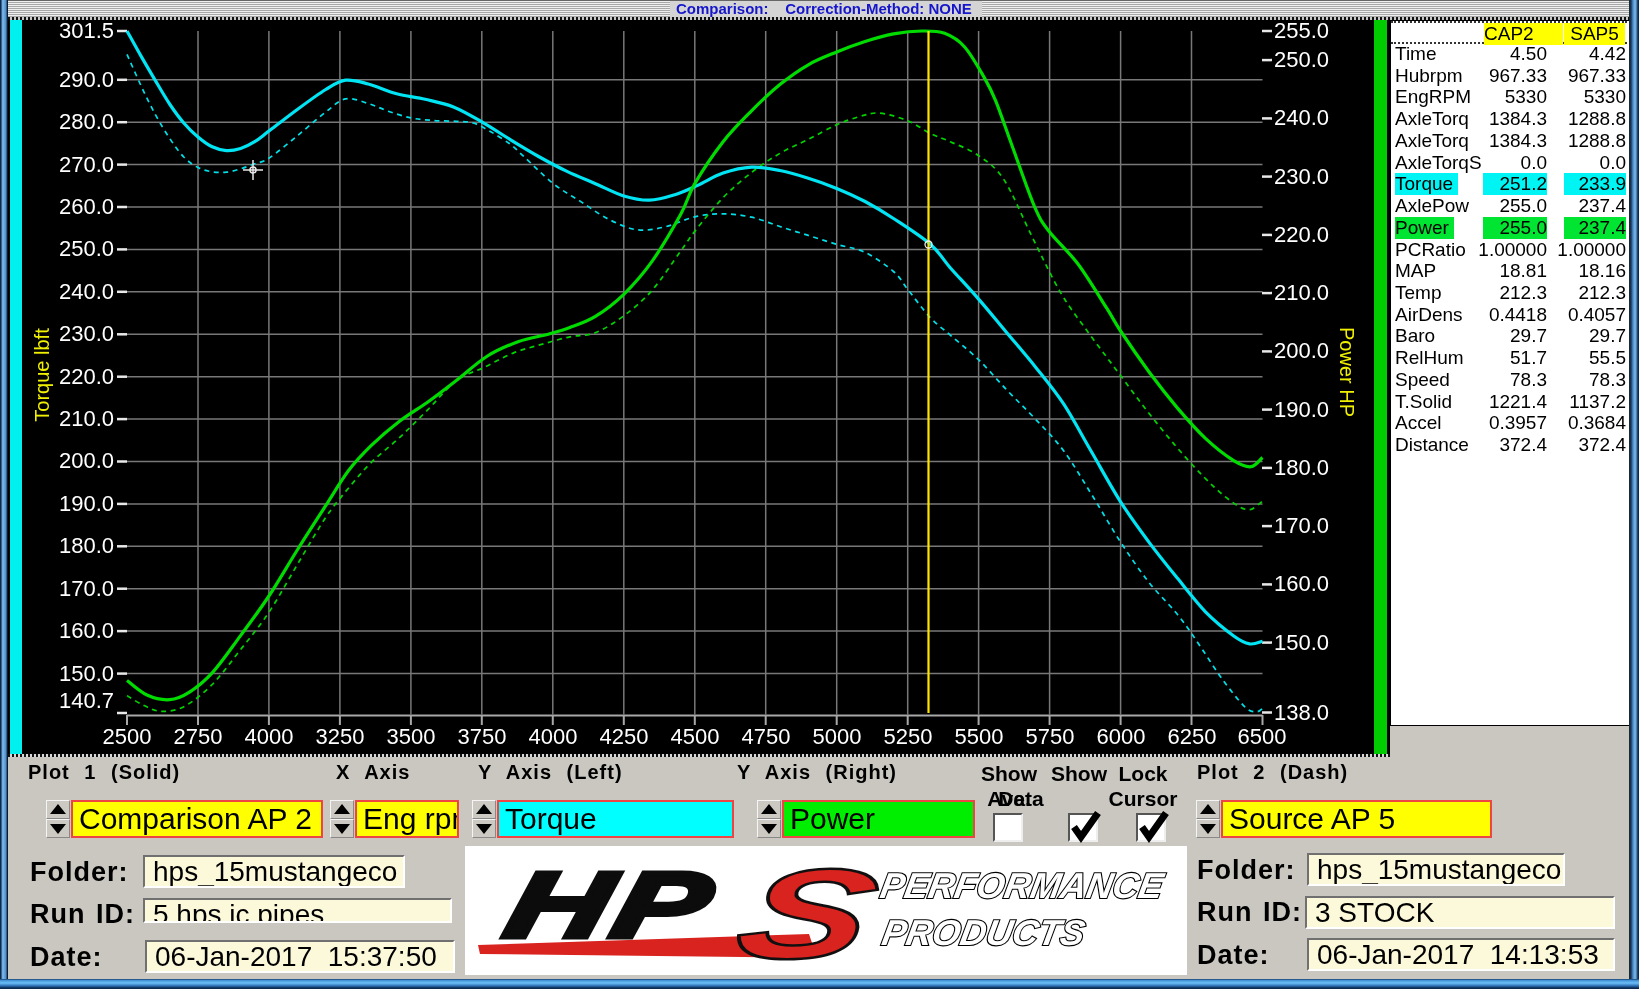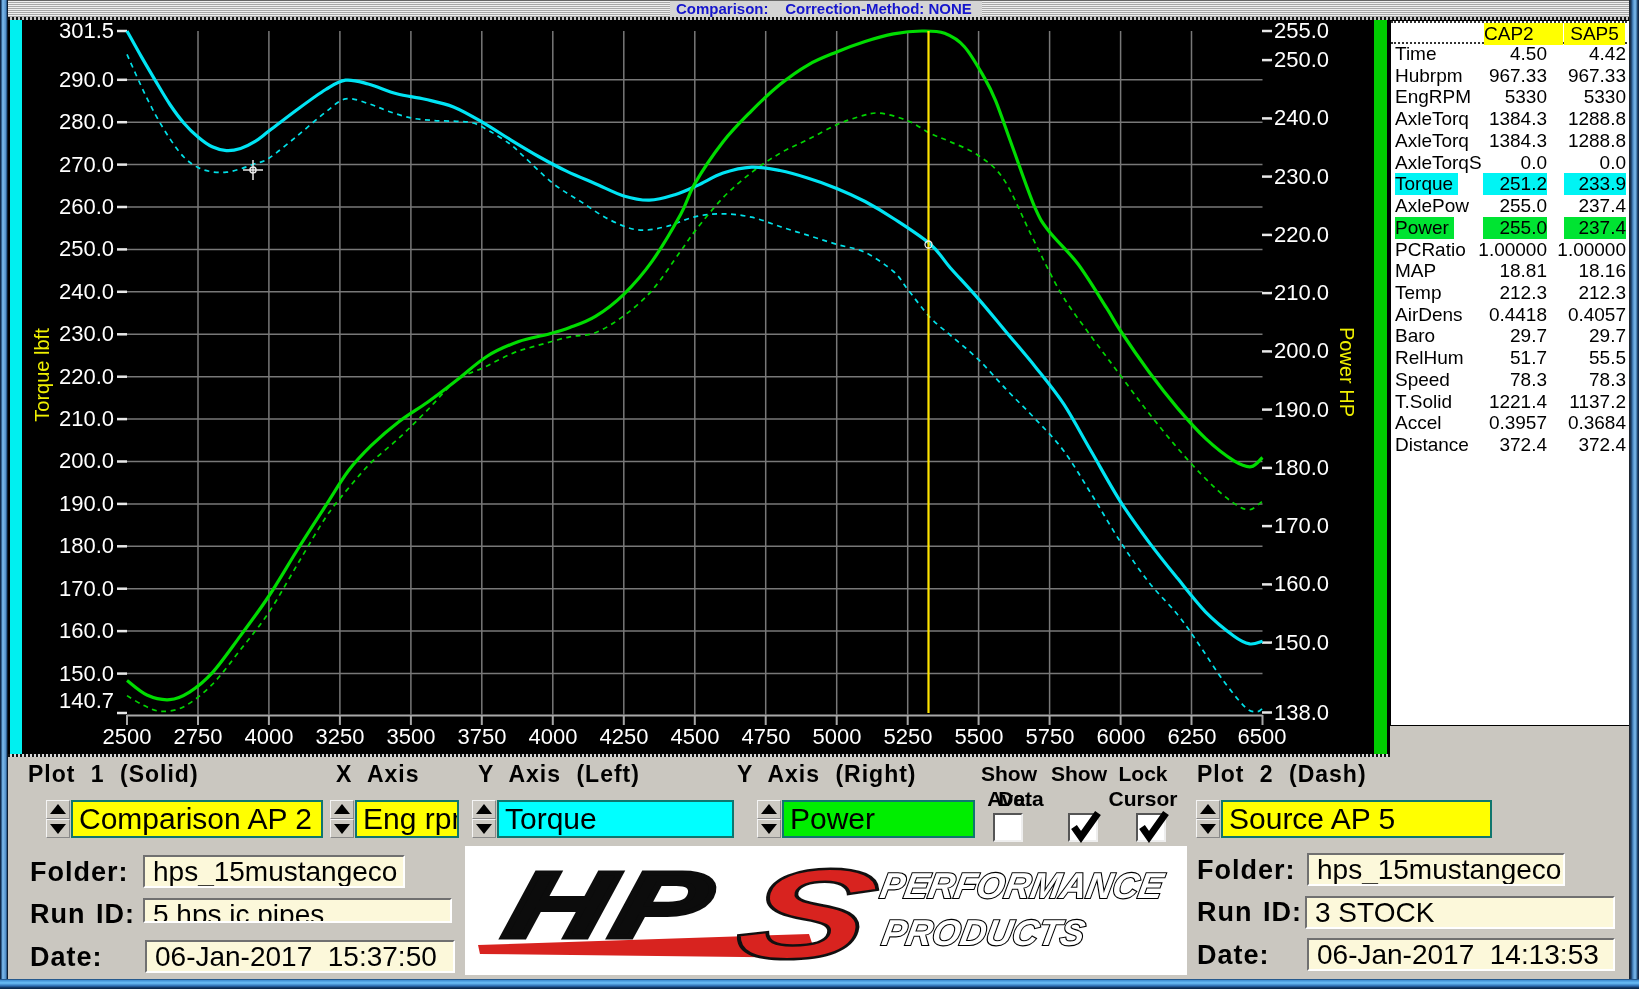--- a/index.html
+++ b/index.html
@@ -26,7 +26,7 @@
 .v2{position:absolute;width:90px;right:1px;top:0;text-align:right;}
 #ctrl{left:8px;top:757px;width:1622px;height:223px;background:#cac7c0;}
 #ctrlr{left:1390px;top:726px;width:240px;height:254px;background:#cac7c0;}
-.blab{position:absolute;color:#000;font-weight:bold;font-size:23px;white-space:nowrap;letter-spacing:1px;word-spacing:8px;}
+.blab{position:absolute;color:#000;font-weight:bold;font-size:20px;white-space:nowrap;letter-spacing:1px;word-spacing:8px;}
 .slab{position:absolute;color:#000;font-weight:bold;font-size:21px;white-space:nowrap;text-align:center;}
 .field{position:absolute;height:38px;box-sizing:border-box;border:2px solid #0f766e;font-size:30px;color:#000;line-height:34px;padding-left:6px;overflow:hidden;white-space:nowrap;top:800px;}
 .spin{position:absolute;top:800px;width:24px;height:38px;}

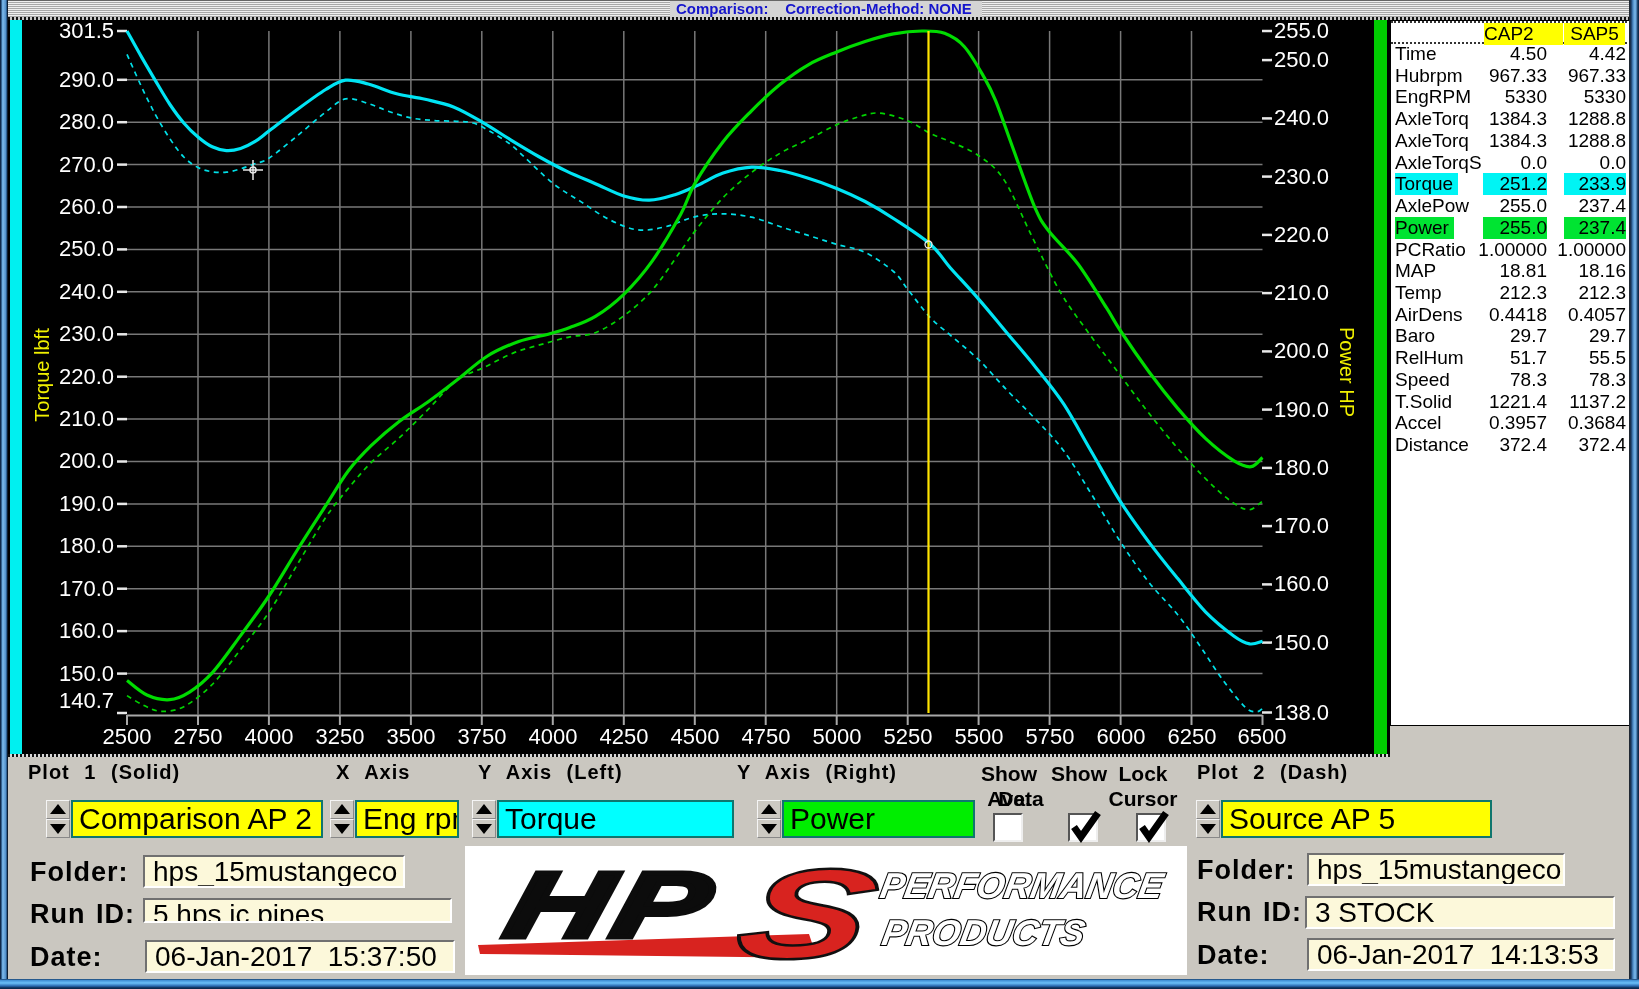--- a/index.html
+++ b/index.html
@@ -28,7 +28,7 @@
 #ctrlr{left:1390px;top:726px;width:240px;height:254px;background:#cac7c0;}
 .blab{position:absolute;color:#000;font-weight:bold;font-size:20px;white-space:nowrap;letter-spacing:1px;word-spacing:8px;}
 .slab{position:absolute;color:#000;font-weight:bold;font-size:21px;white-space:nowrap;text-align:center;}
-.field{position:absolute;height:38px;box-sizing:border-box;border:2px solid #0f766e;font-size:30px;color:#000;line-height:34px;padding-left:6px;overflow:hidden;white-space:nowrap;top:800px;}
+.field{position:absolute;height:38px;box-sizing:border-box;border:2px solid #ef4444;font-size:30px;color:#000;line-height:34px;padding-left:6px;overflow:hidden;white-space:nowrap;top:800px;}
 .spin{position:absolute;top:800px;width:24px;height:38px;}
 .spin .b{position:absolute;left:0;width:24px;height:19px;background:#ccc9c2;border:1px solid #888;border-top-color:#f5f5f5;border-left-color:#f5f5f5;box-sizing:border-box;}
 .spin .b.d{top:19px;}

